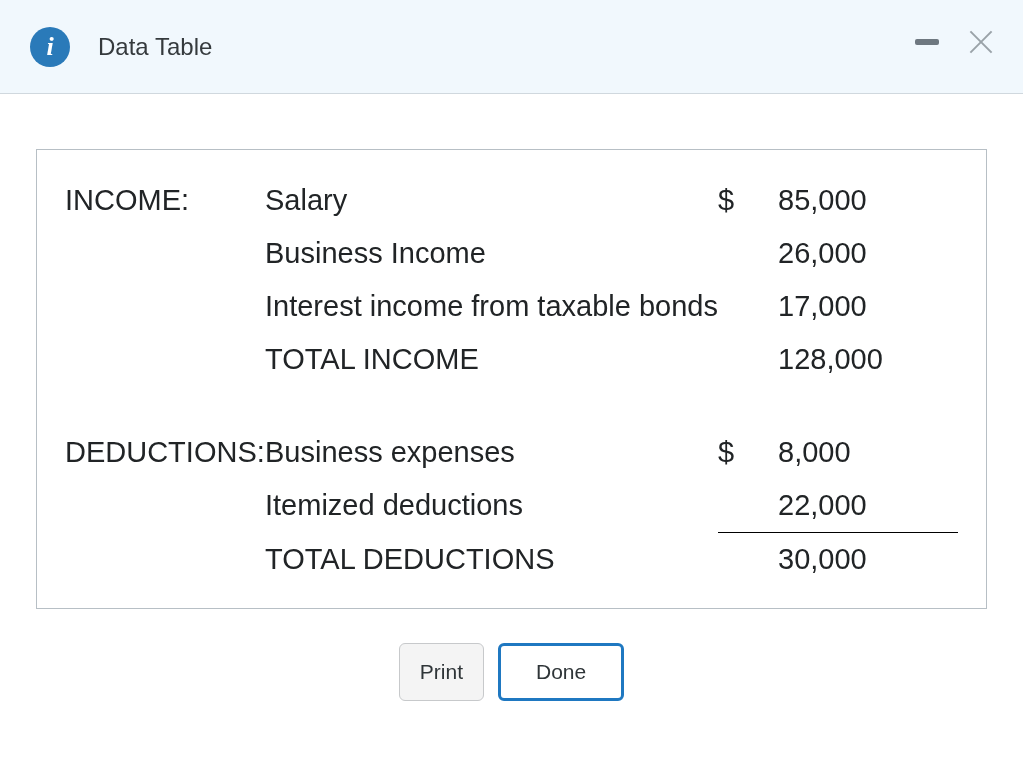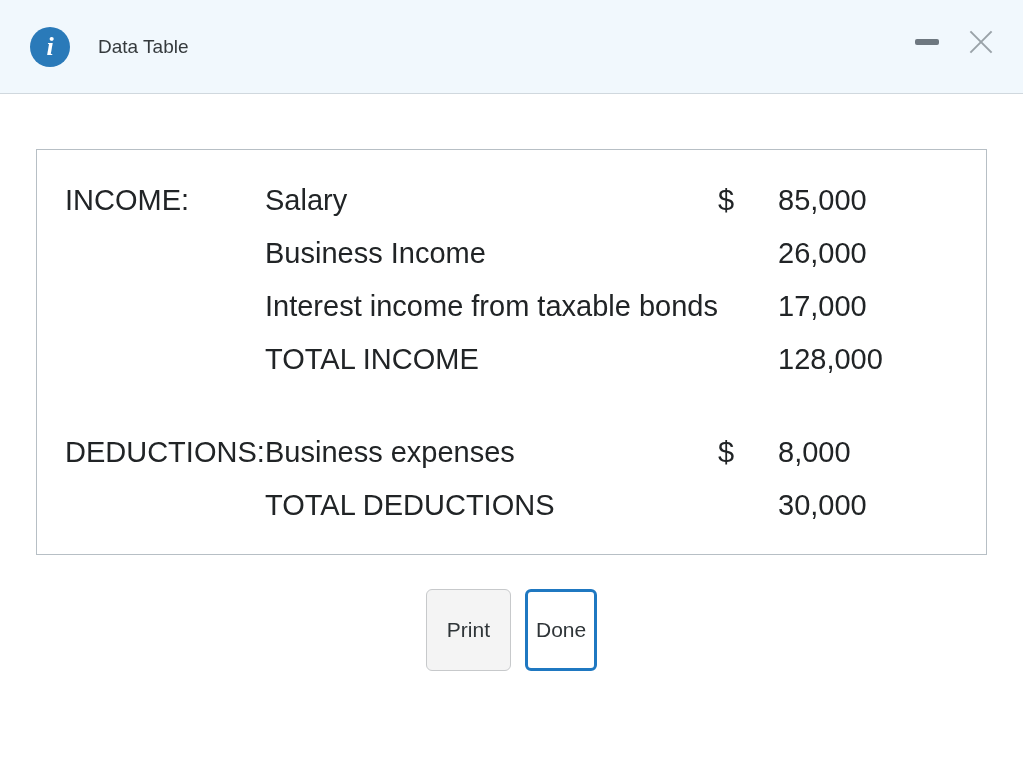--- a/index.html
+++ b/index.html
@@ -39,7 +39,7 @@
       margin-right: 28px;
     }
     .title {
-      font-size: 19px;
+      font-size: 24px;
       color: #353a3d;
     }
     .window-controls {

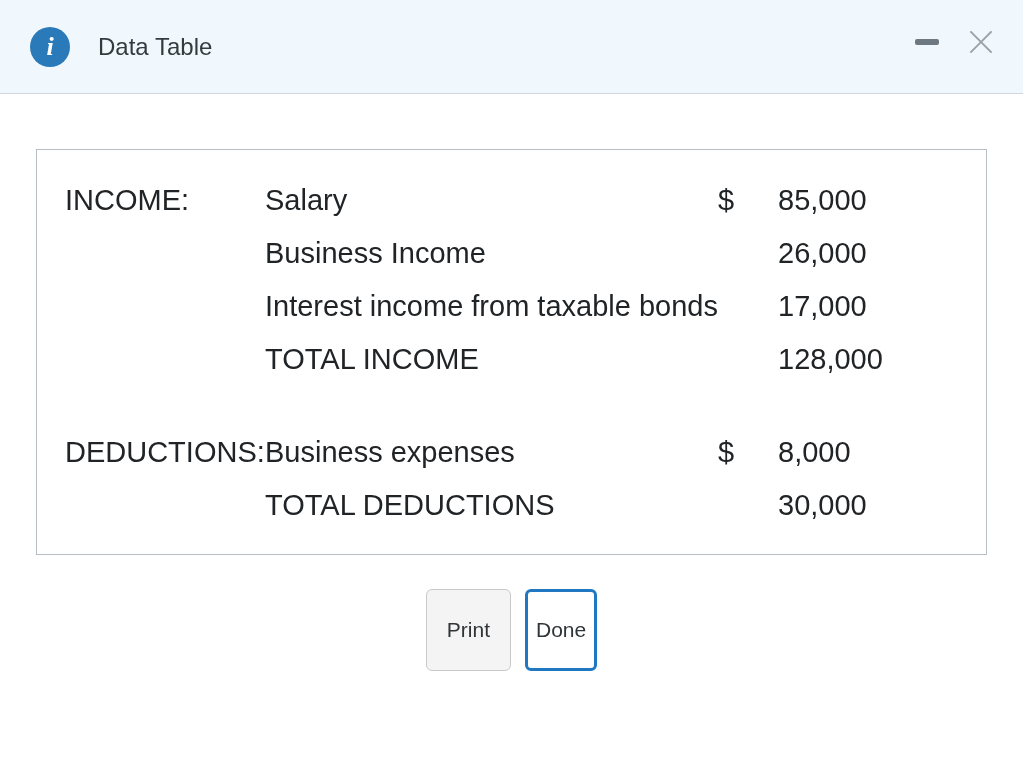--- a/index.html
+++ b/index.html
@@ -195,6 +195,12 @@
       </tr>
       <tr>
         <td class="col-section"></td>
+        <td class="col-label">Itemized deductions</td>
+        <td class="col-currency underline"></td>
+        <td class="col-value underline">22,000</td>
+      </tr>
+      <tr>
+        <td class="col-section"></td>
         <td class="col-label">TOTAL DEDUCTIONS</td>
         <td class="col-currency"></td>
         <td class="col-value">30,000</td>

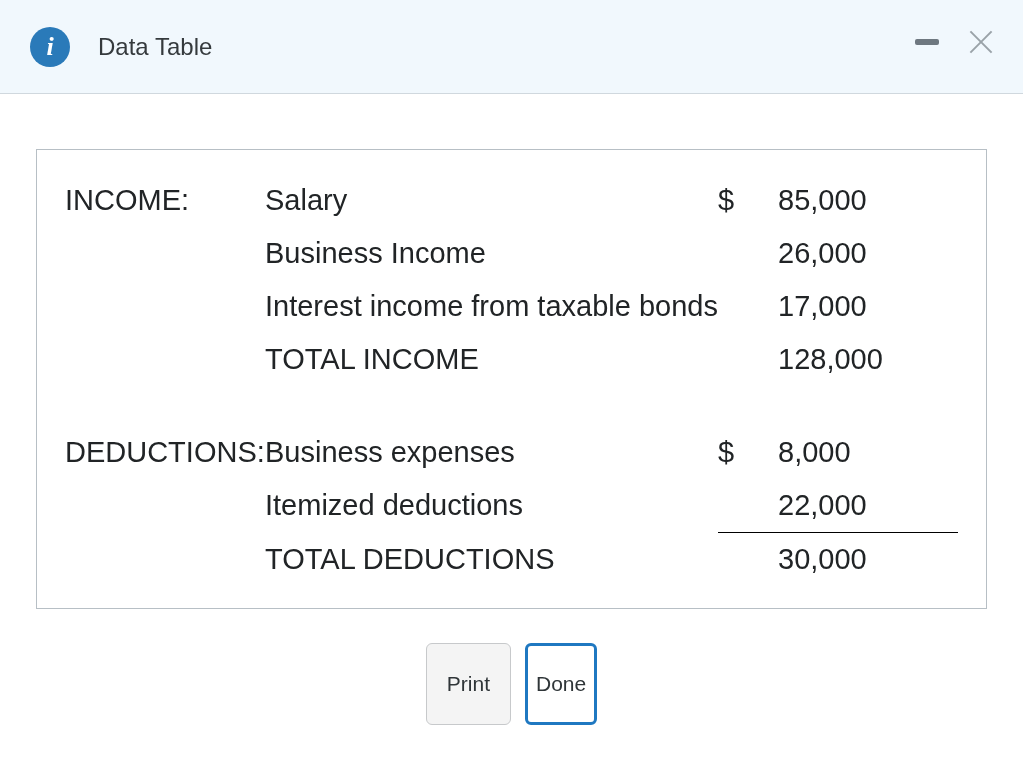--- a/index.html
+++ b/index.html
@@ -128,7 +128,7 @@
     }
     .btn {
       font-size: 21px;
-      padding: 28px 20px;
+      padding: 16px 20px;
       border-radius: 6px;
       cursor: pointer;
       color: #2f3538;

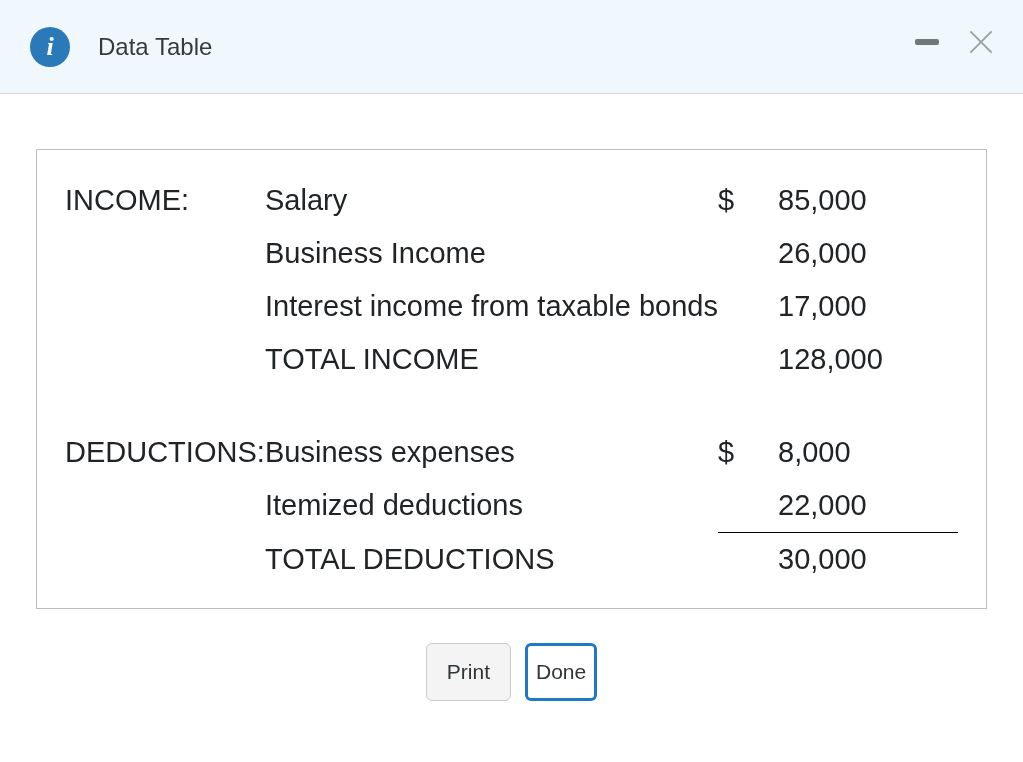--- a/index.html
+++ b/index.html
@@ -141,7 +141,7 @@
     .btn-done {
       background: #ffffff;
       border: 3px solid #1f78c1;
-      padding: 8px 8px;
+      padding: 8px 35px;
     }
   </style>
 </head>

